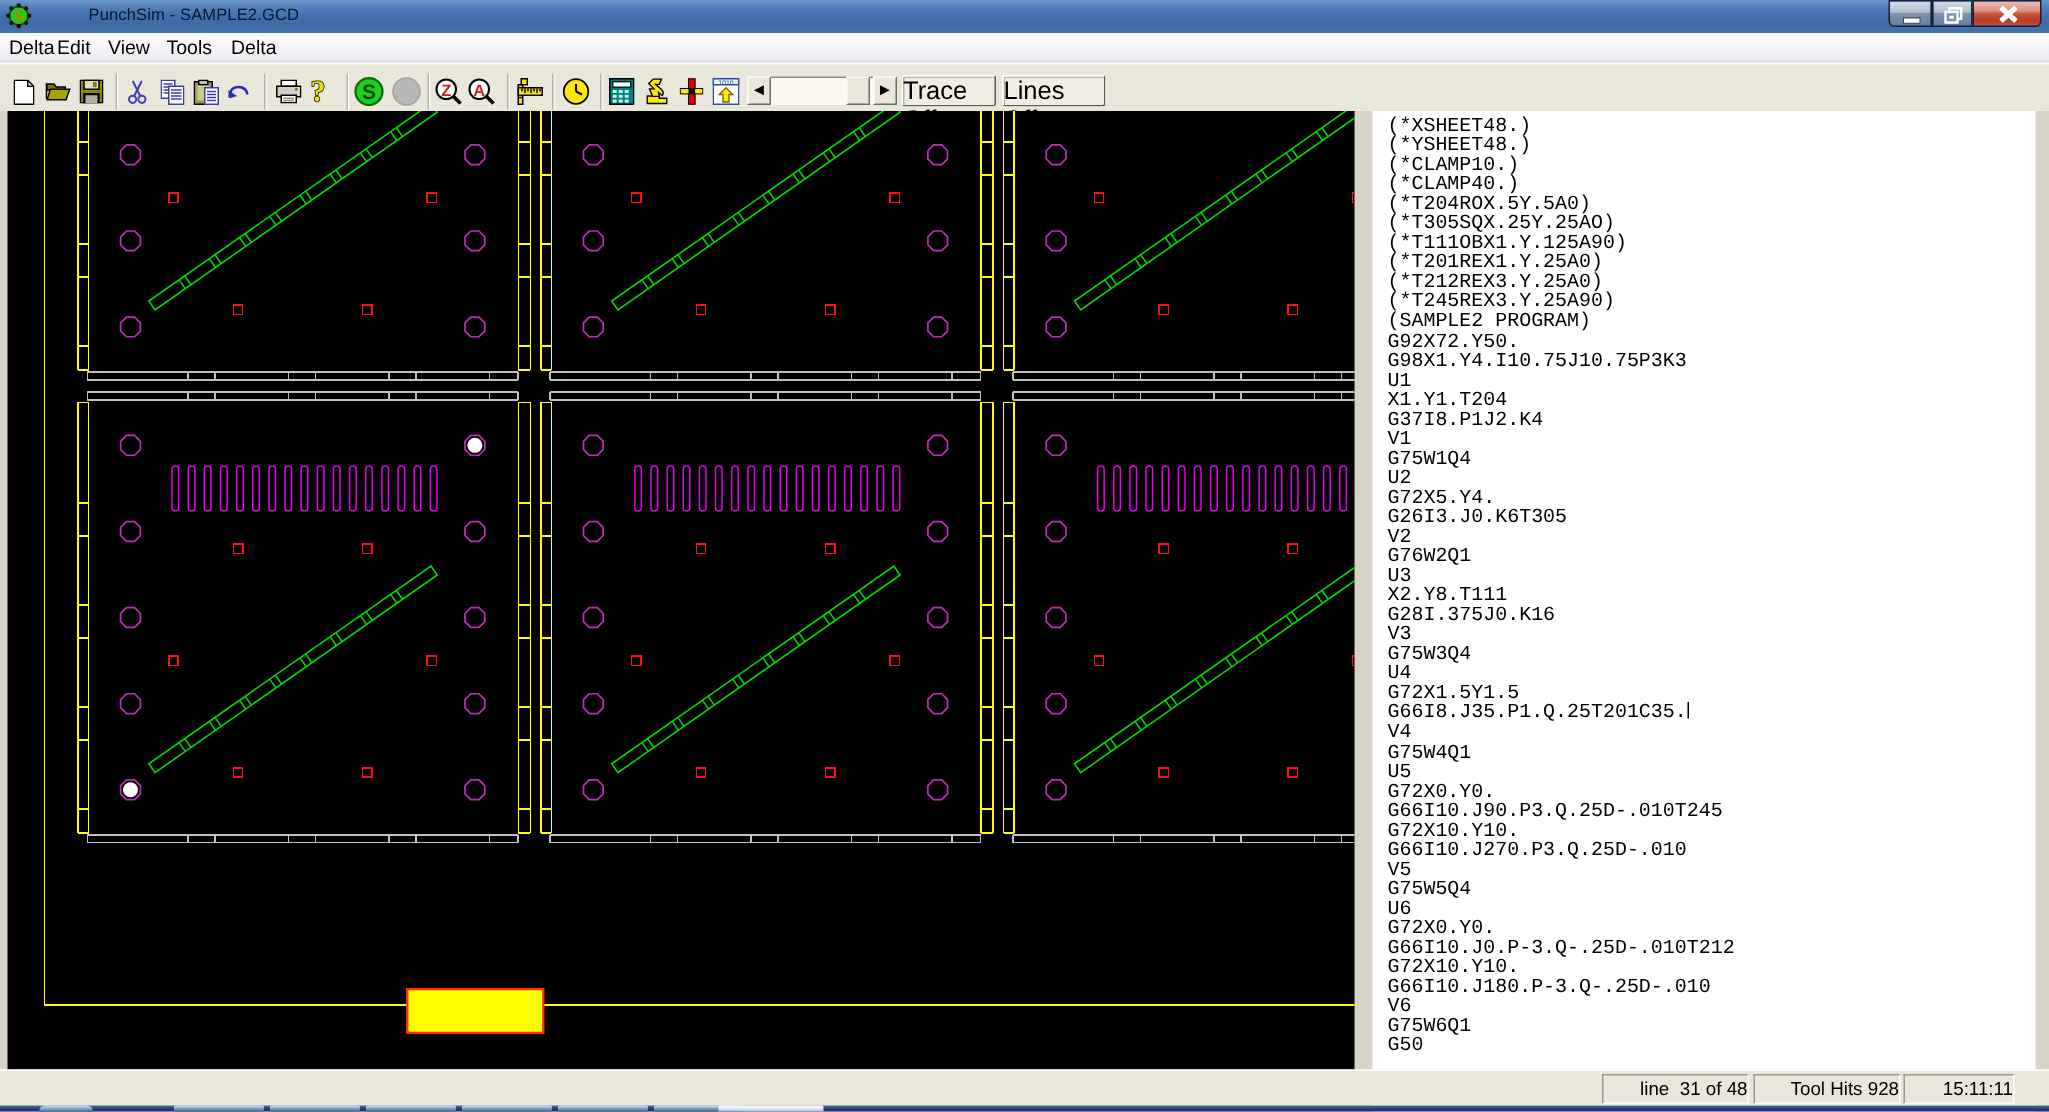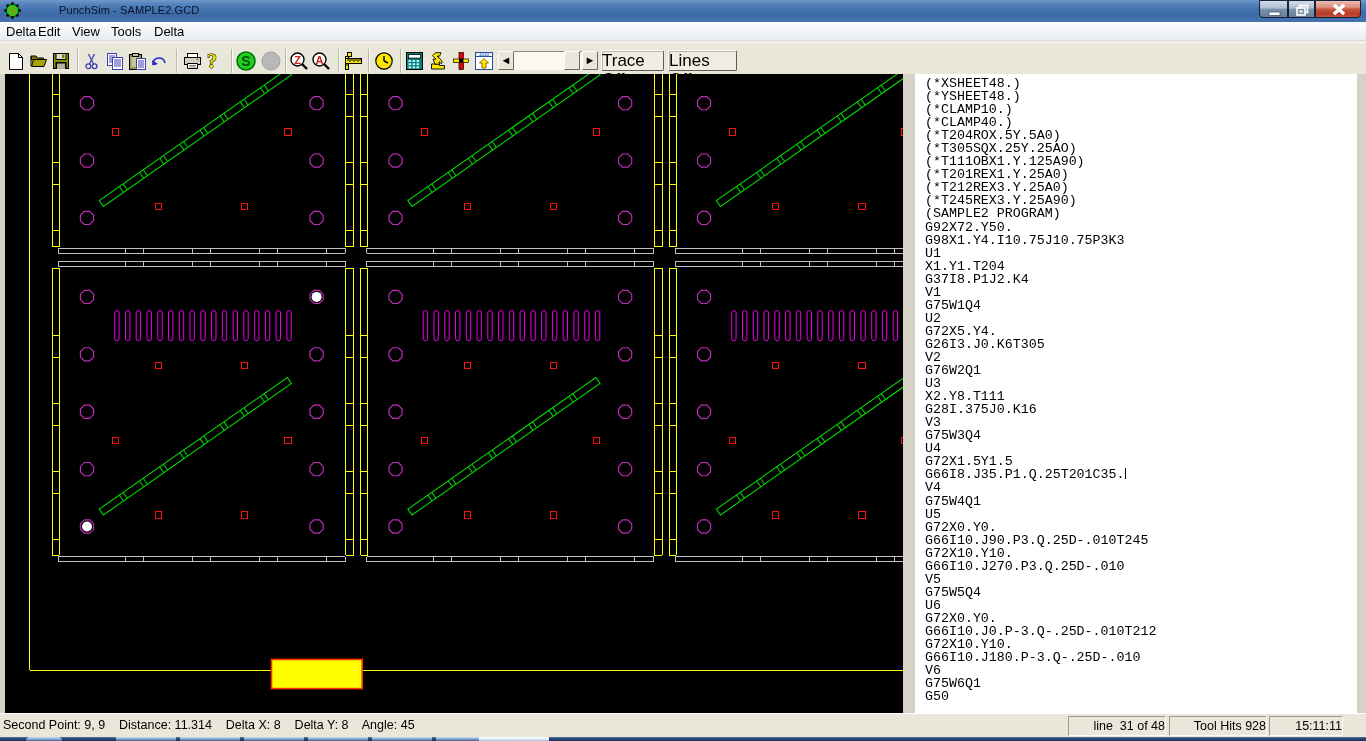--- a/index.html
+++ b/index.html
@@ -696,7 +696,6 @@
     </div>
 </div>
 <div id="statusbar">
-  <div class="stext">Second Point: 9, 9&nbsp;&nbsp;&nbsp; Distance: 11.314&nbsp;&nbsp;&nbsp; Delta X: 8&nbsp;&nbsp;&nbsp; Delta Y: 8&nbsp;&nbsp;&nbsp; Angle: 45</div>
   <div class="spanel" style="left:1068px;width:98px">line&nbsp; 31 of 48</div>
   <div class="spanel" style="left:1169px;width:98px">Tool Hits 928</div>
   <div class="spanel" style="left:1269px;width:74px">15:11:11</div>

